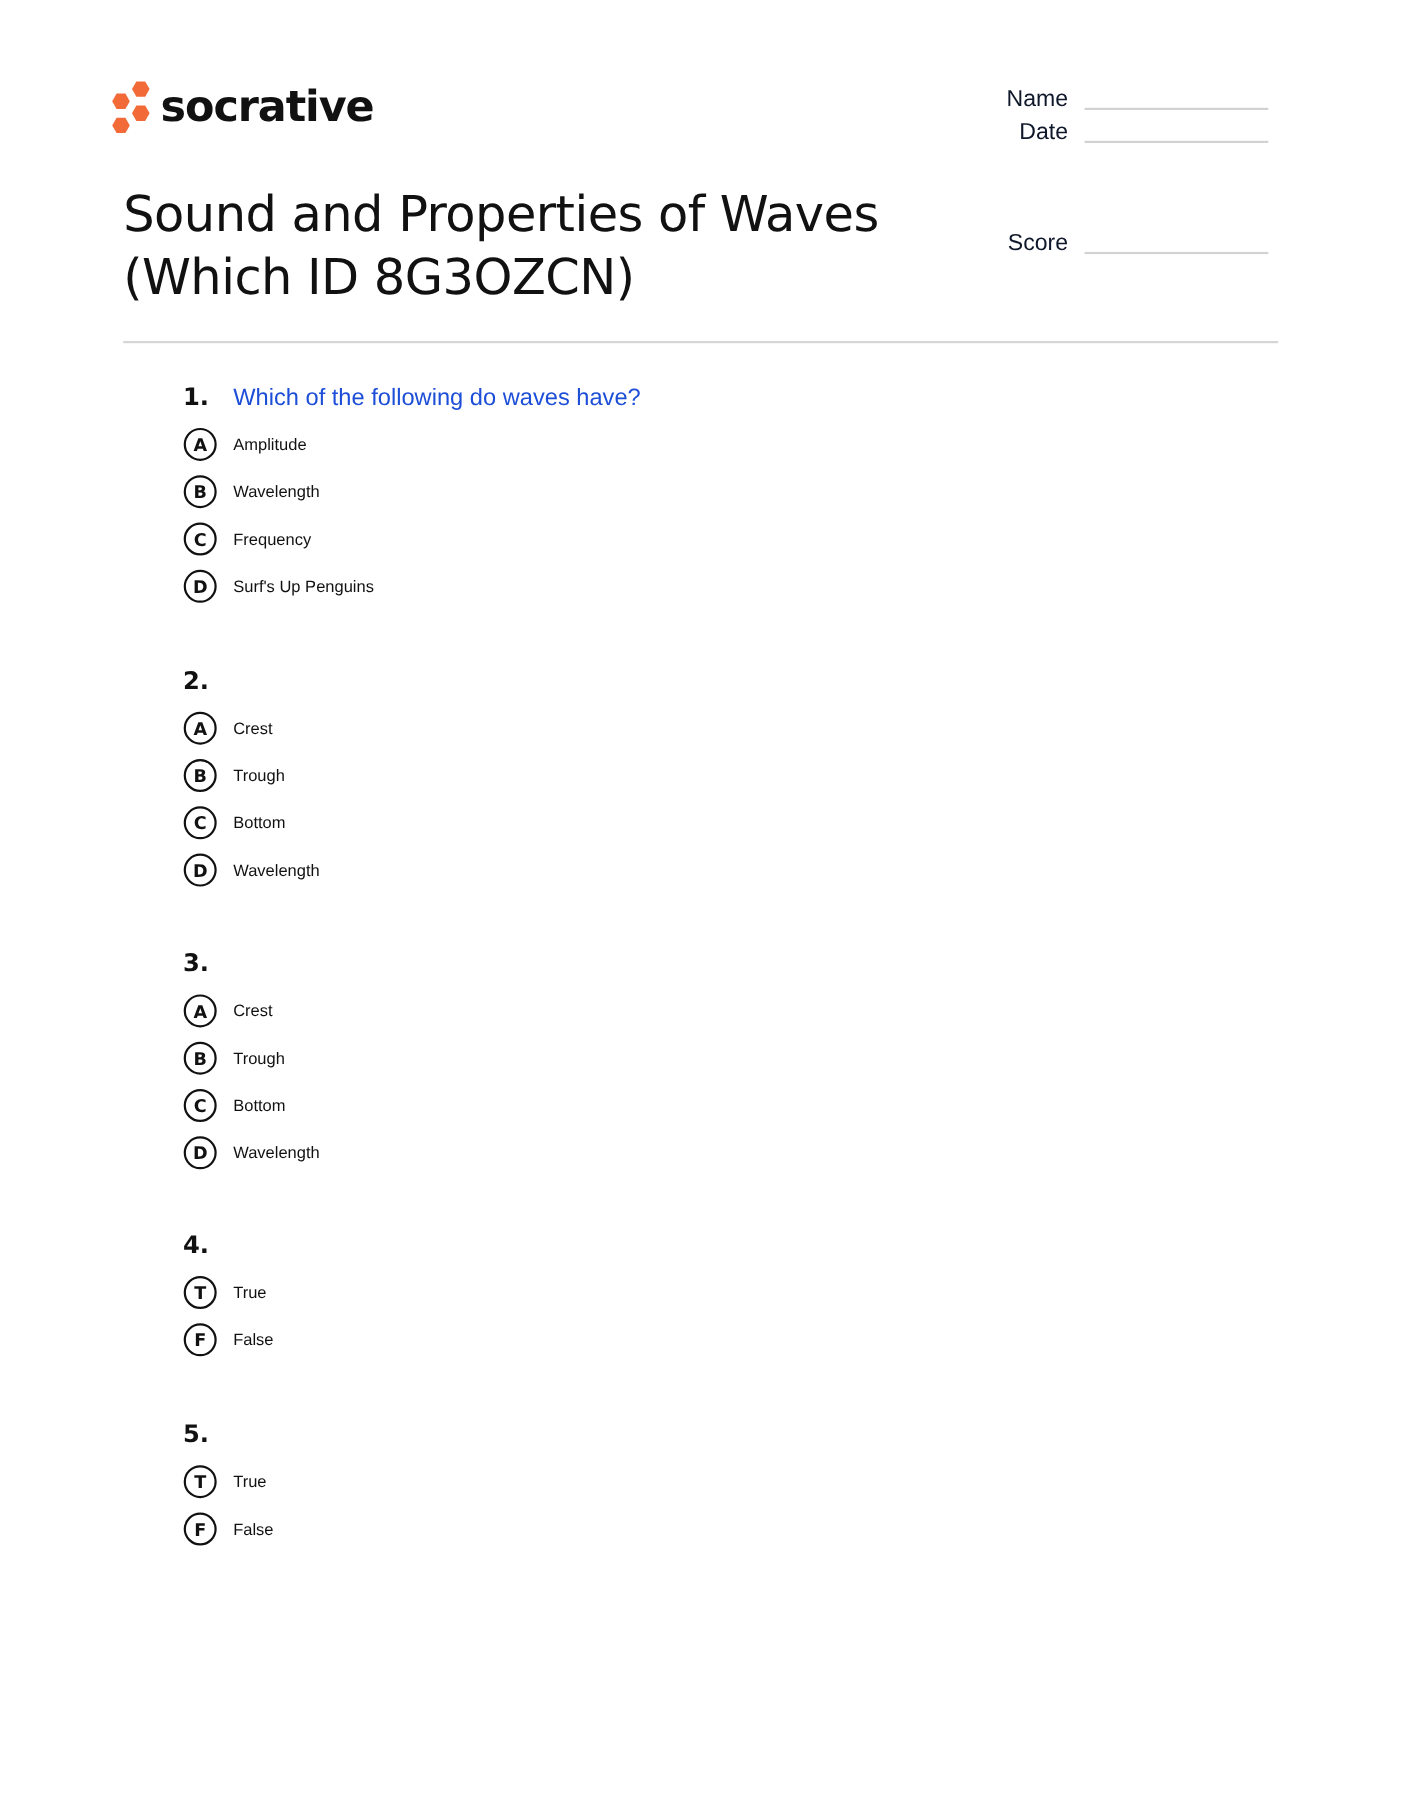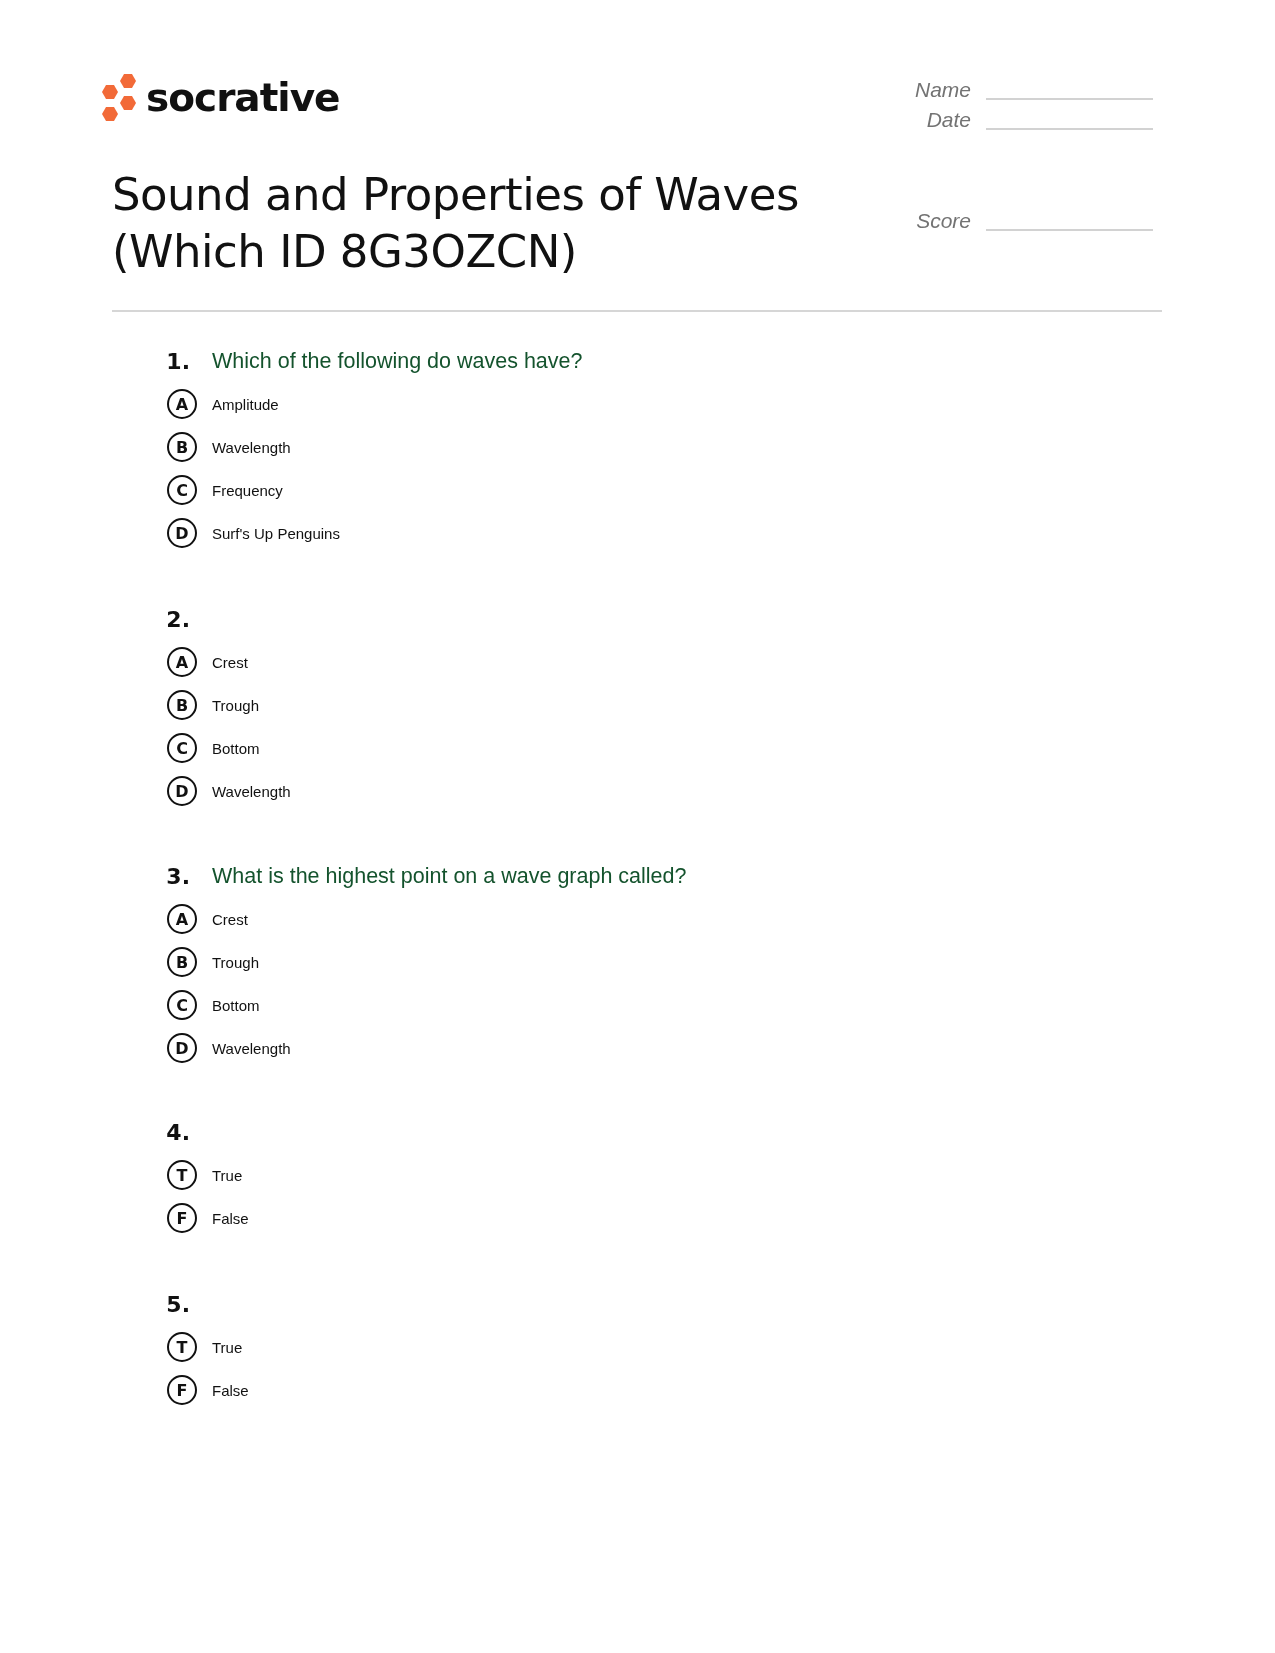--- a/index.html
+++ b/index.html
@@ -13,7 +13,7 @@
   .title { position: absolute; left: 112px; top: 166px; width: 760px; font-family: "DejaVu Sans", sans-serif; font-weight: normal; font-size: 45px; line-height: 57px; letter-spacing: -0.5px; color: #111; }
 
   .meta-row { position: absolute; display: flex; align-items: flex-end; }
-  .meta-label { width: 120px; text-align: right; font-size: 21px; color: #737373; line-height: 24px; padding-right: 15px; font-style: italic; }
+  .meta-label { width: 120px; text-align: right; font-size: 21px; color: #0f172a; line-height: 24px; padding-right: 15px; }
   .meta-line { width: 167px; height: 2px; background: #d2d2d2; margin-bottom: 2px; }
 
   .divider { position: absolute; left: 112px; top: 310px; width: 1050px; height: 2px; background: #d6d6d6; }

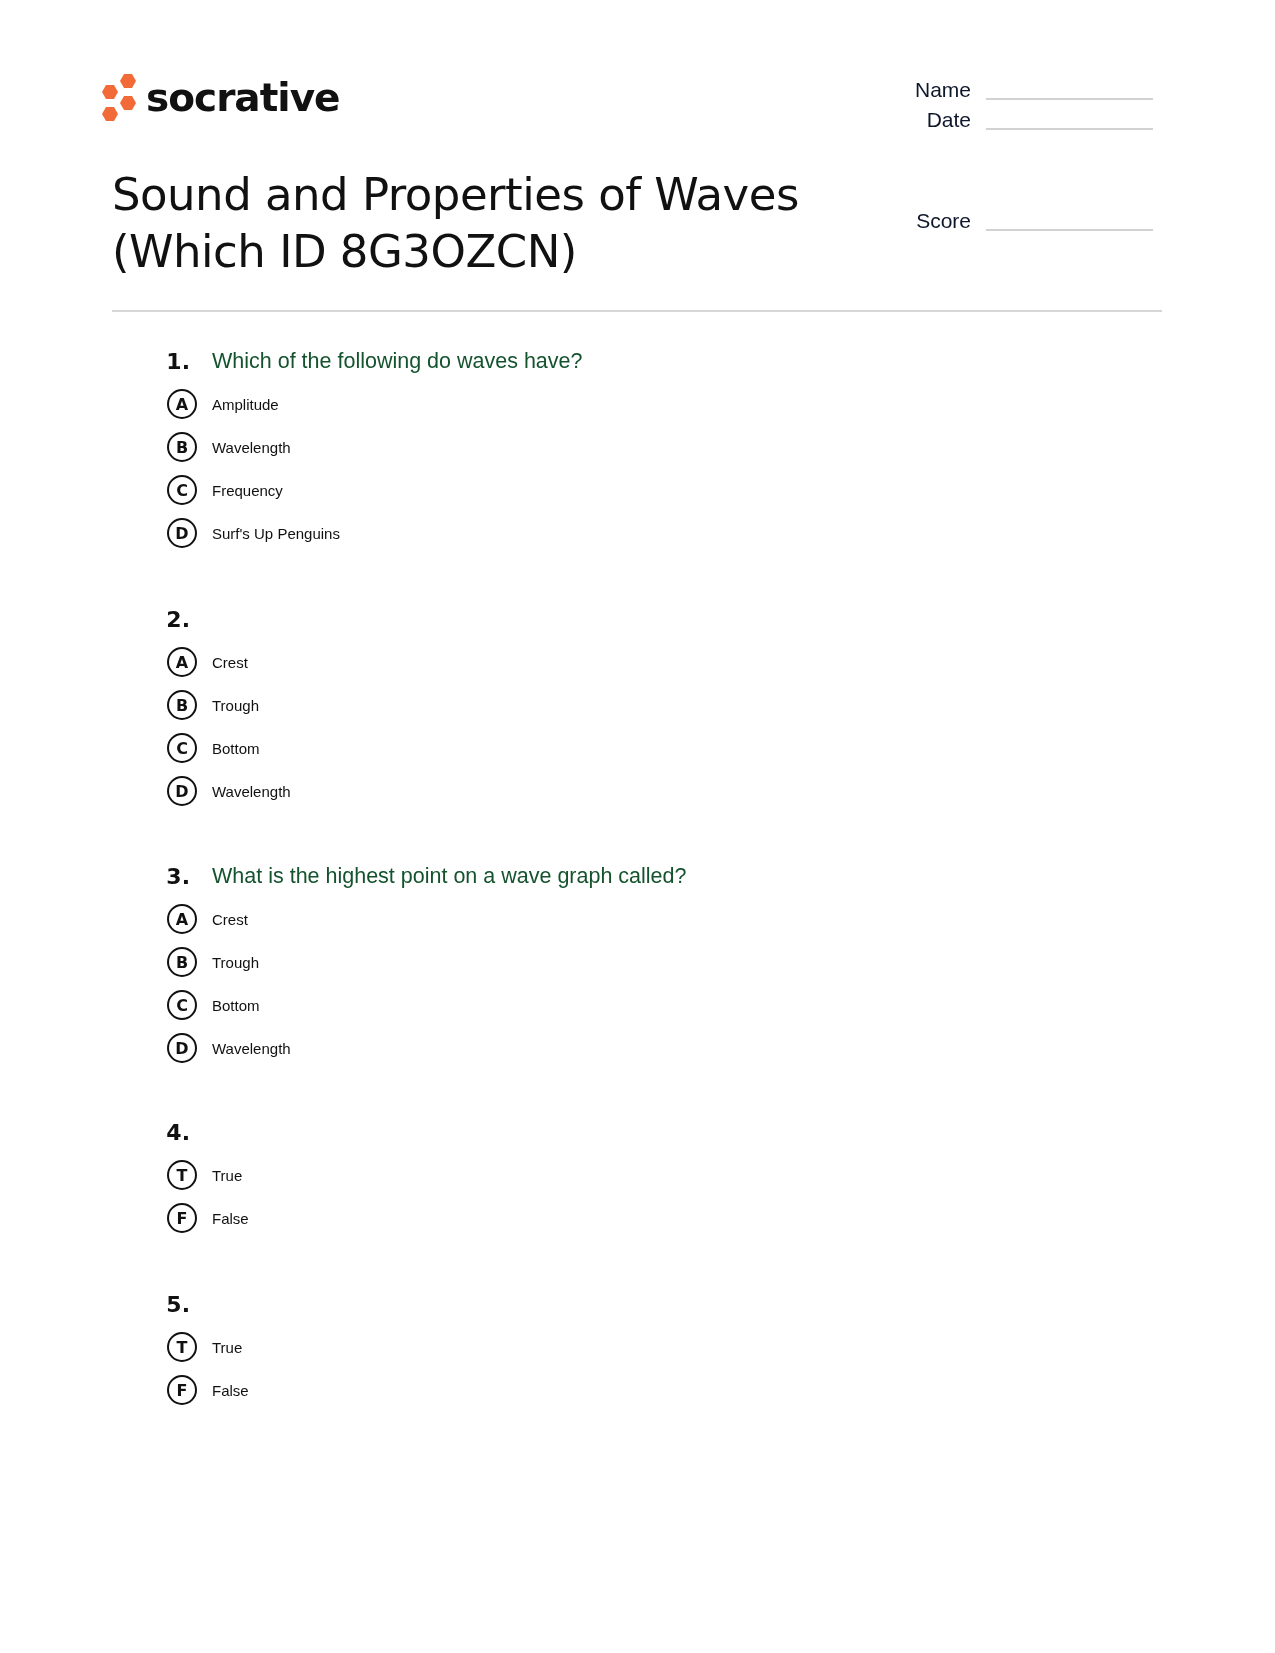--- a/index.html
+++ b/index.html
@@ -21,7 +21,7 @@
   .question { position: absolute; left: 150px; width: 900px; }
   .q-line { display: flex; align-items: center; height: 30px; }
   .q-num { width: 46px; text-align: right; font-family: "DejaVu Sans", sans-serif; font-weight: bold; font-size: 22px; color: #111; padding-right: 6px; }
-  .q-text { margin-left: 16px; font-size: 21.5px; color: #14532d; white-space: nowrap; }
+  .q-text { margin-left: 16px; font-size: 21.5px; color: #1d4ed8; white-space: nowrap; }
   .opt { display: flex; align-items: center; height: 30px; margin-top: 13px; }
   .opt:first-of-type { margin-top: 8px; }
   .opt-circle { margin-left: 17px; width: 30px; height: 30px; border: 2px solid #111; border-radius: 50%; display: flex; align-items: center; justify-content: center; font-family: "DejaVu Sans", sans-serif; font-weight: bold; font-size: 16px; color: #111; flex-shrink: 0; }

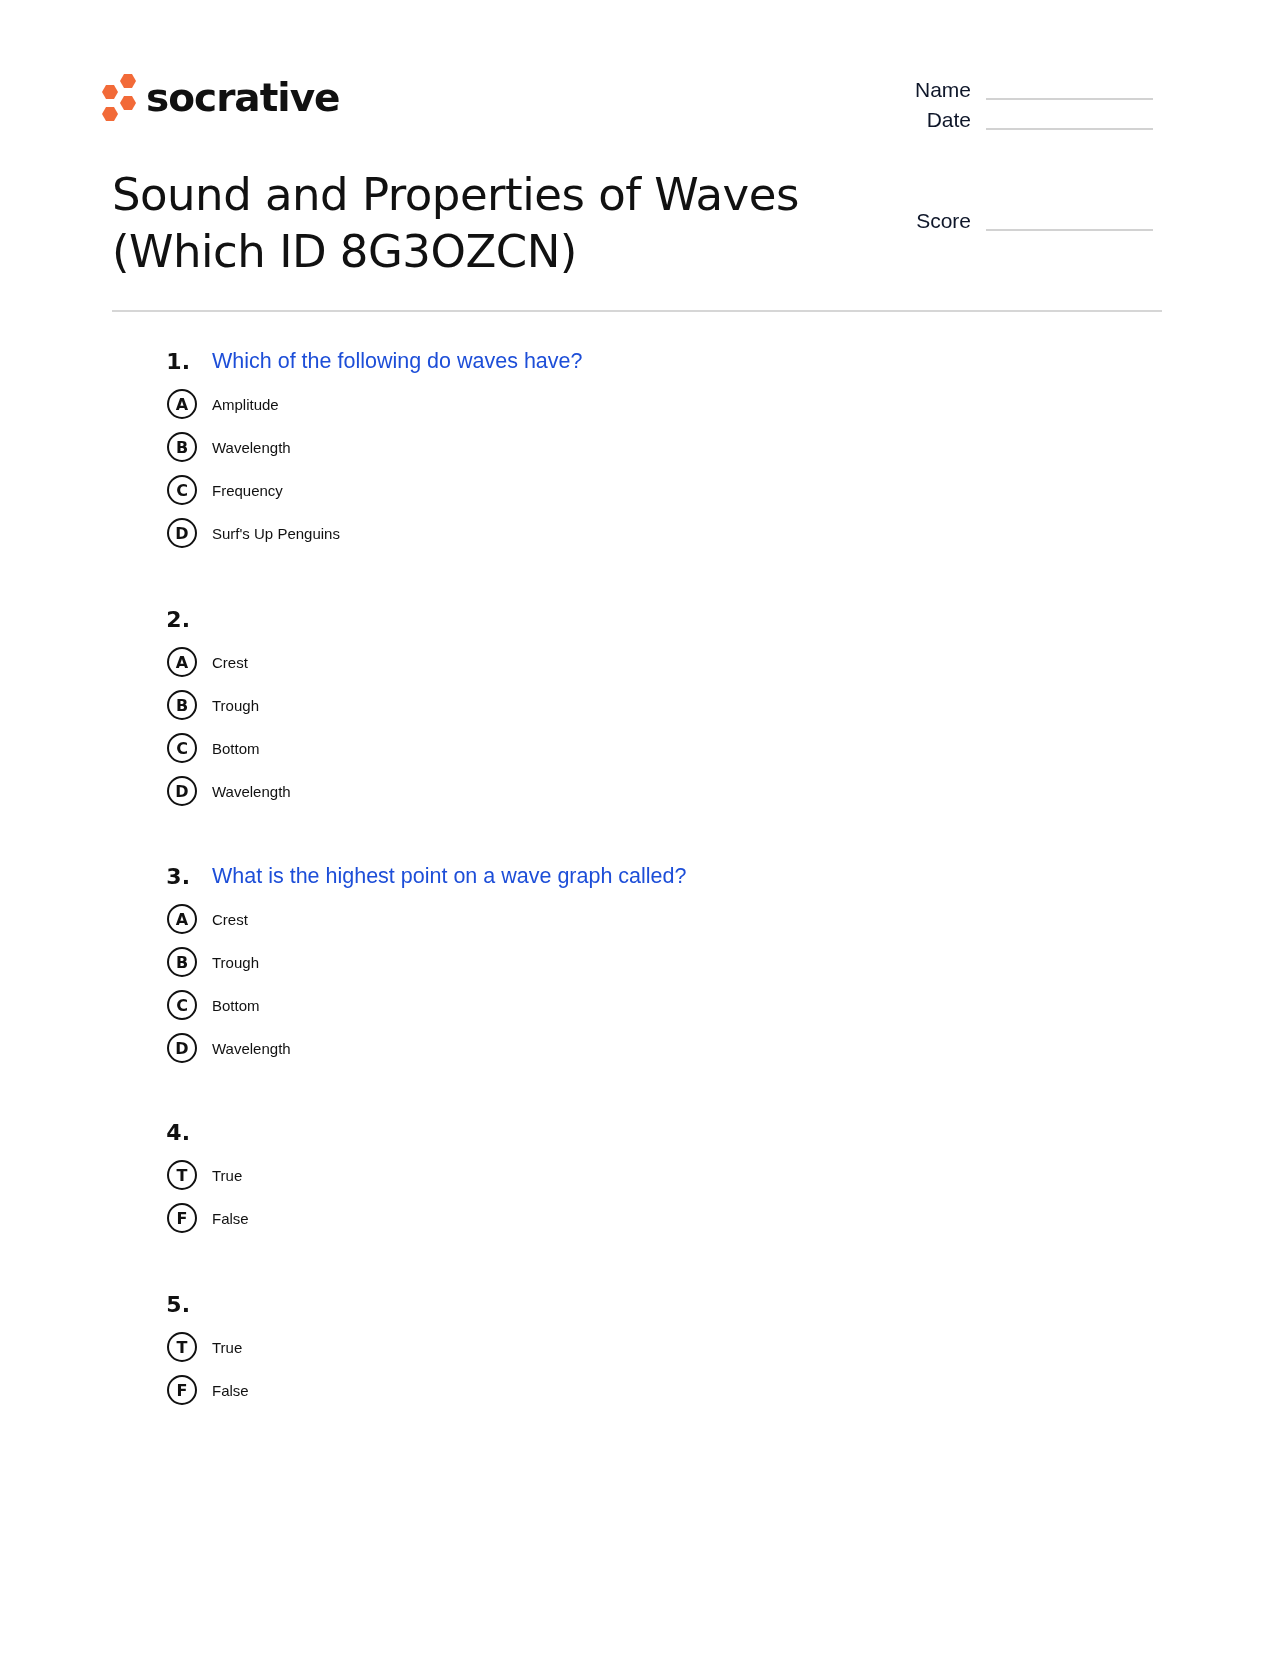--- a/index.html
+++ b/index.html
@@ -108,7 +108,6 @@
 <div class="question" style="top:861px;">
   <div class="q-line">
     <span class="q-num">3.</span>
-    <span class="q-text">What is the highest point on a wave graph called?</span>
   </div>
   <div class="opt">
     <span class="opt-circle">A</span>

